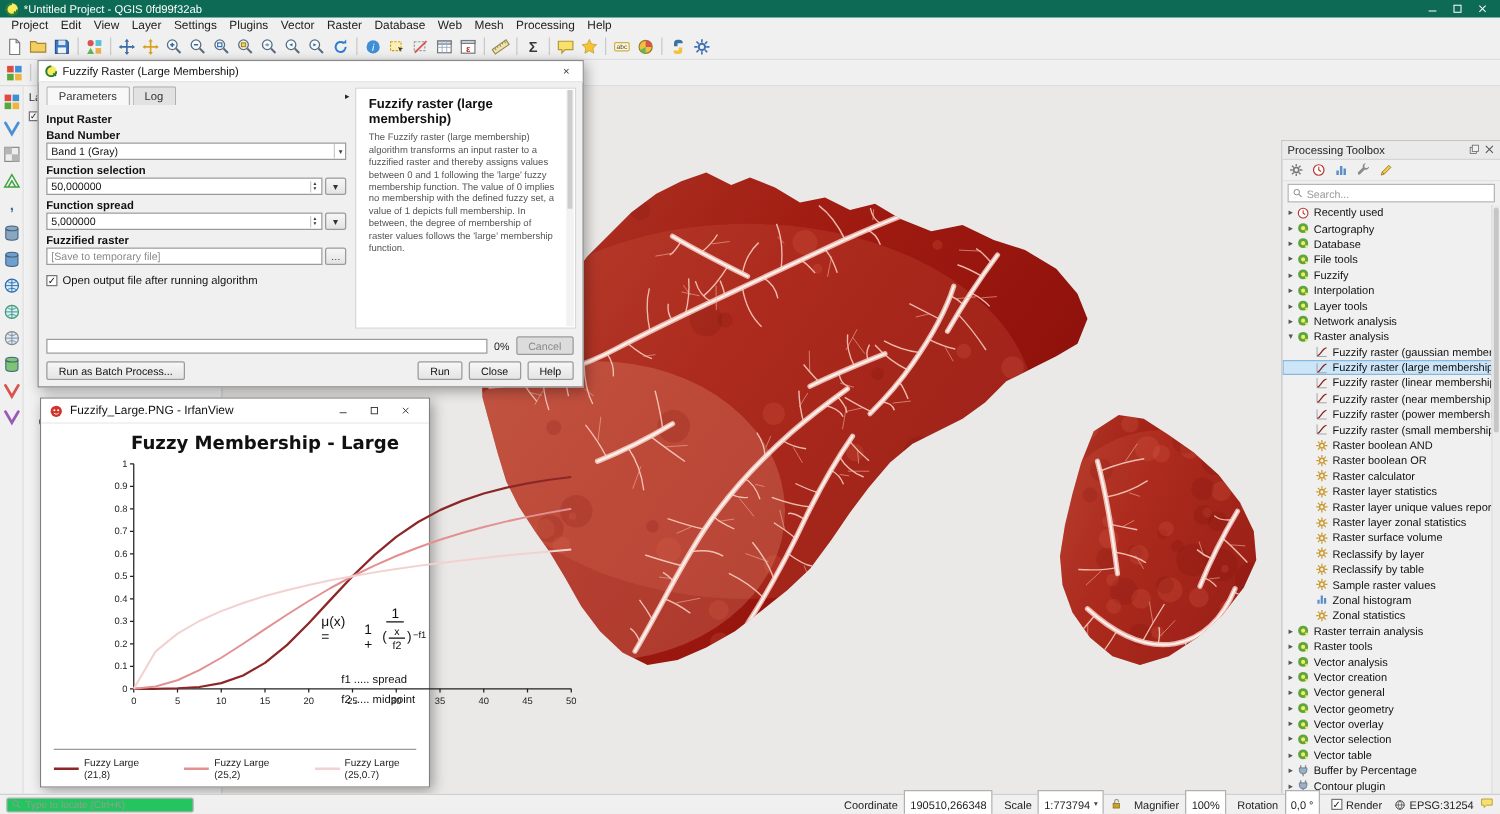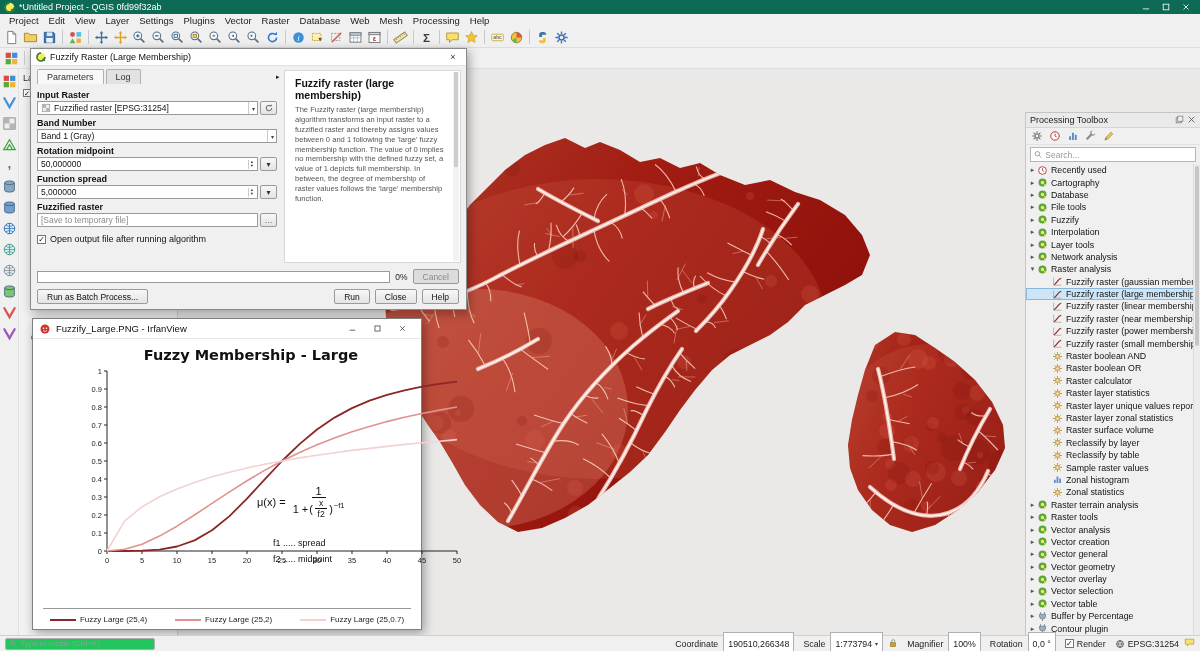--- a/index.html
+++ b/index.html
@@ -1276,23 +1276,6 @@
     </div>
     <div class="form">
       <div class="flabel">Input Raster</div>
-      <div class="frow">
-        <span class="combo">
-          <svg width="10" height="10" viewBox="0 0 16 16">
-              <rect x="2" y="2" width="12" height="12" fill="#eee" stroke="#888"></rect>
-              <rect x="2" y="2" width="6" height="6" fill="#b5b5b5"></rect>
-              <rect x="8" y="8" width="6" height="6" fill="#b5b5b5"></rect>
-            </svg>
-          <span>Fuzzified raster [EPSG:31254]</span>
-          <span class="ccaret">▾</span>
-        </span>
-        <span class="mini">
-            <svg width="10" height="10" viewBox="0 0 16 16">
-              <path d="M12.3 8a4.3 4.3 0 1 1-1.5-3.2" fill="none" stroke="#777" stroke-width="1.7"></path>
-              <path d="M12.8 1.8v3.4h-3.4z" fill="#777"></path>
-            </svg>
-          </span>
-      </div>
       <div class="flabel">Band Number</div>
       <div class="frow">
         <span class="combo">

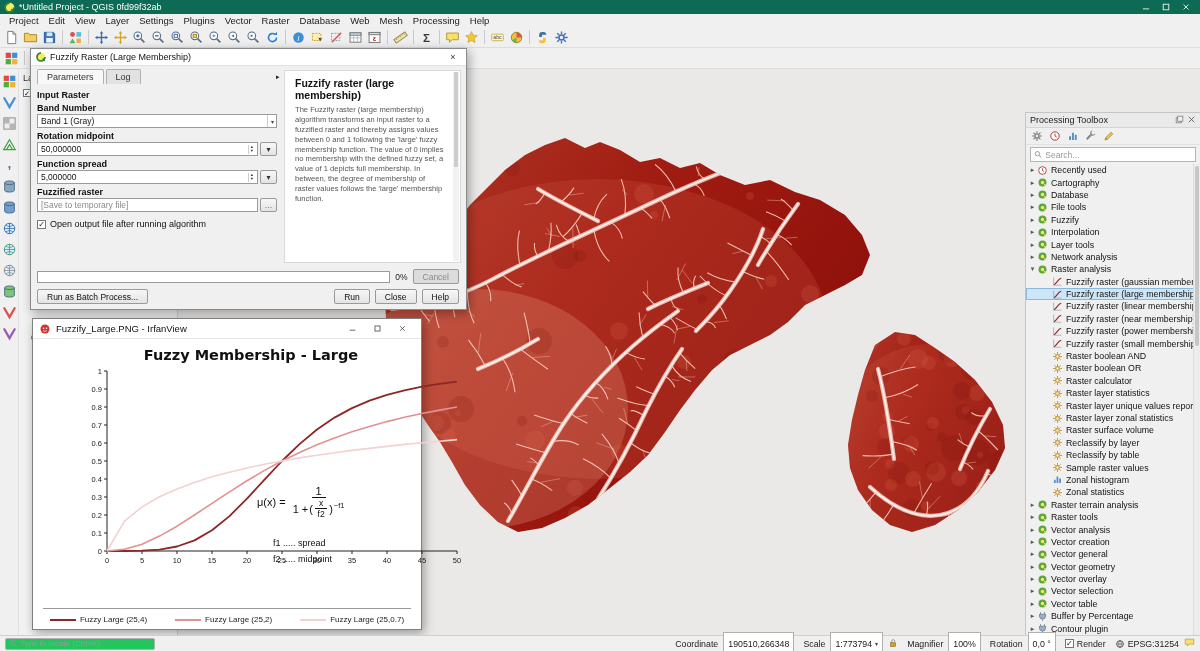--- a/index.html
+++ b/index.html
@@ -1283,7 +1283,7 @@
           <span class="ccaret">▾</span>
         </span>
       </div>
-      <div class="flabel">Rotation midpoint</div>
+      <div class="flabel">Function selection</div>
       <div class="frow">
         <span class="spin">
           <span>50,000000</span>

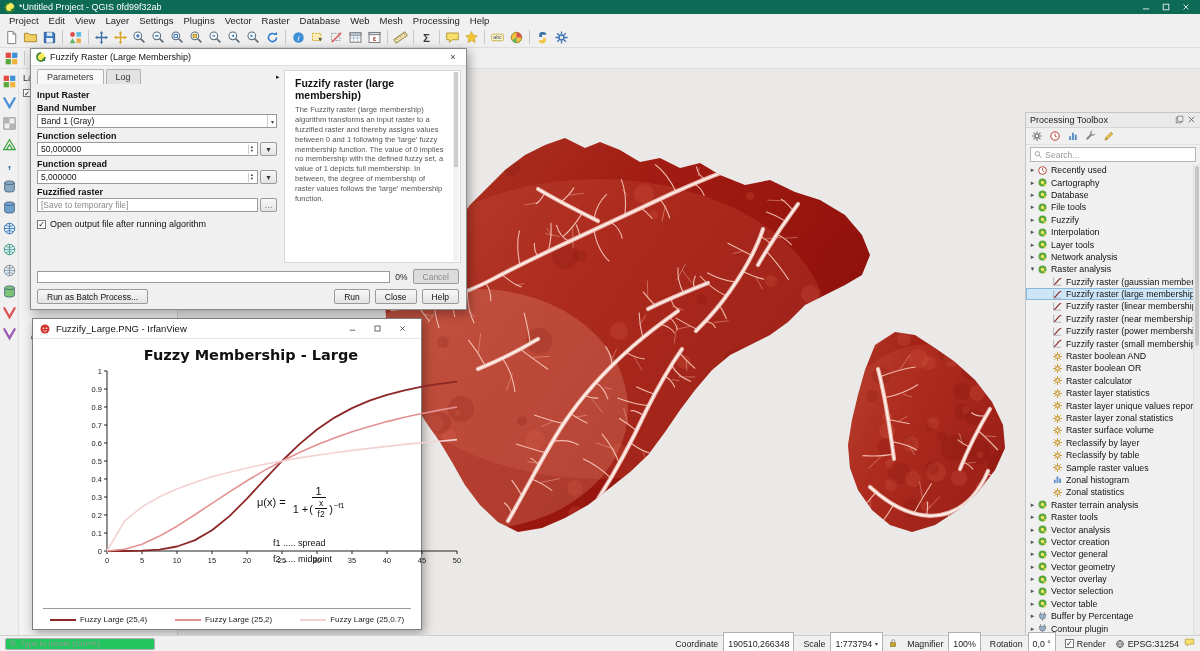--- a/index.html
+++ b/index.html
@@ -87,7 +87,7 @@
 .dlg-buttons{position:absolute;left:6px;right:7px;top:240px;display:flex;gap:5px;}
 .dlg-buttons .spacer{flex:1;}
 
-.irfan{position:absolute;left:32px;top:318px;width:390px;height:312px;background:#fff;border:1px solid #7f7f7f;box-shadow:2px 3px 10px rgba(0,0,0,.35);z-index:30;}
+.irfan{position:absolute;left:32px;top:318px;width:312px;height:312px;background:#fff;border:1px solid #7f7f7f;box-shadow:2px 3px 10px rgba(0,0,0,.35);z-index:30;}
 .iv-title{height:20px;display:flex;align-items:center;gap:5px;padding:0 6px;font-size:9.5px;color:#111;background:#fff;border-bottom:1px solid #e6e6e6;}
 .iv-btns{margin-left:auto;display:flex;}
 .iv-btn{width:25px;height:18px;display:flex;align-items:center;justify-content:center;color:#333;font-size:9px;}

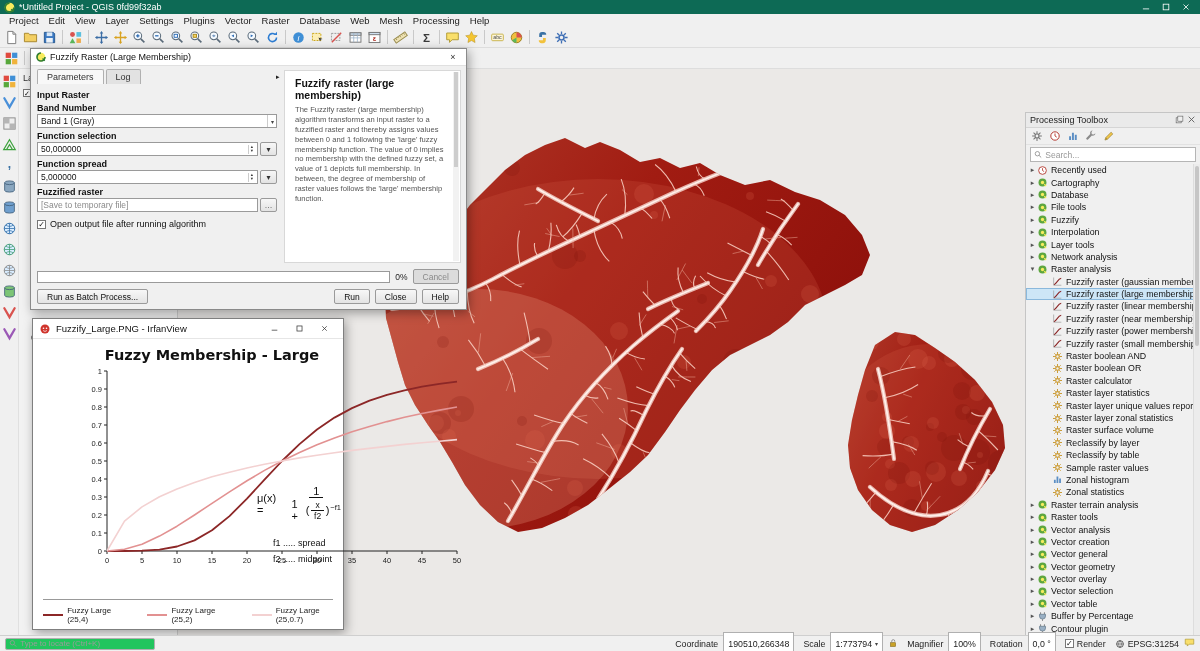--- a/index.html
+++ b/index.html
@@ -1451,7 +1451,7 @@
             <svg width="26" height="6">
               <line x1="0" y1="3" x2="26" y2="3" stroke="#8c2727" stroke-width="2"></line>
             </svg>
-            <span>Fuzzy Large (25,4)</span>
+            <span>Fuzzy Large (21,8)</span>
           </span>
           <span class="lg-item">
             <svg width="26" height="6">

